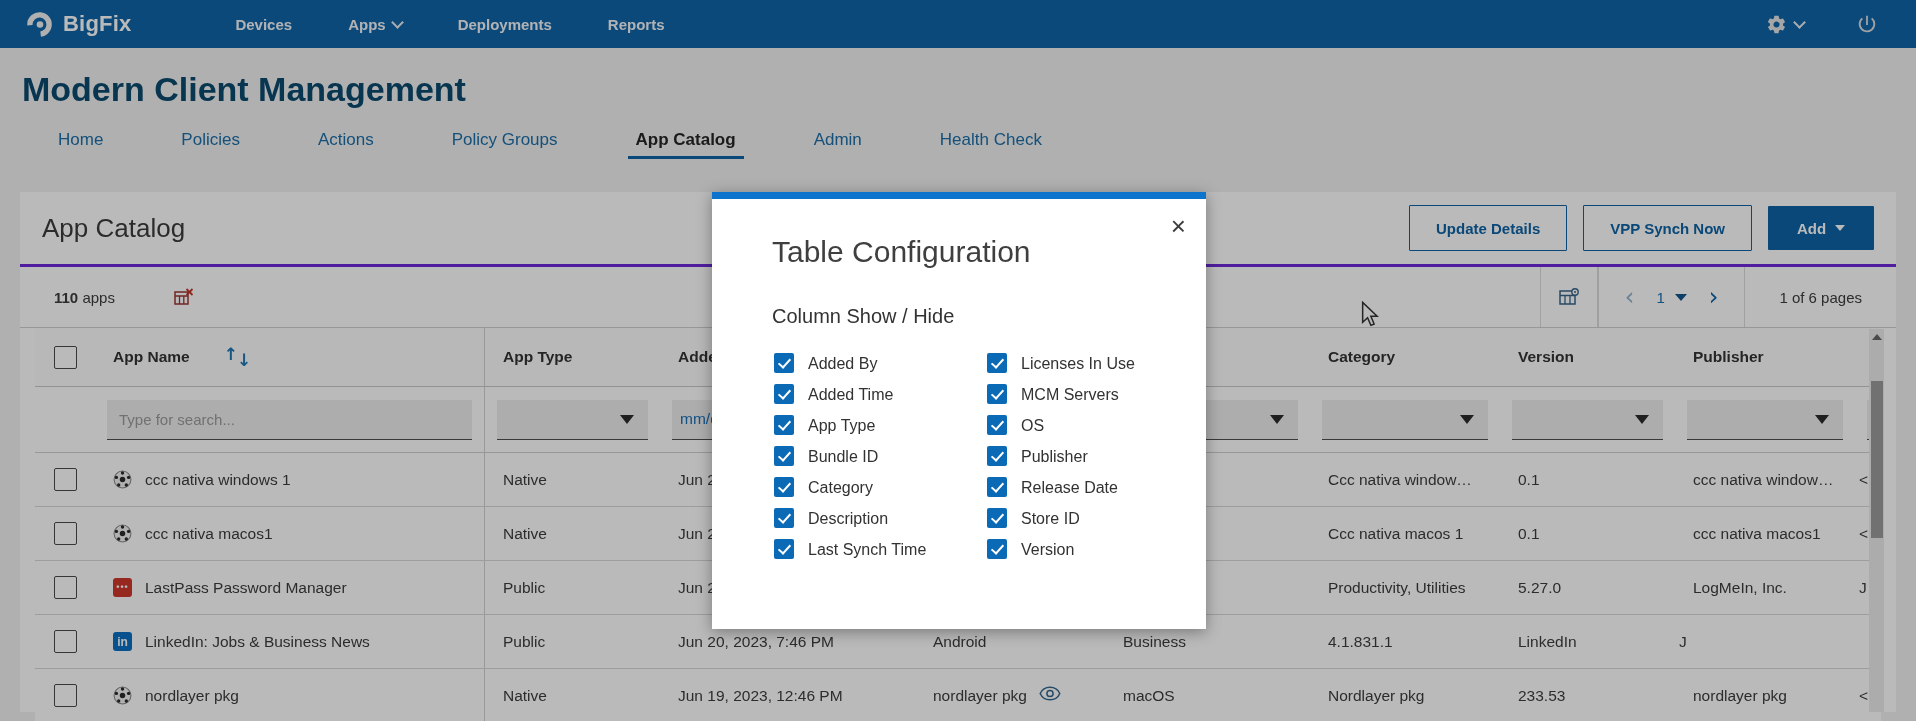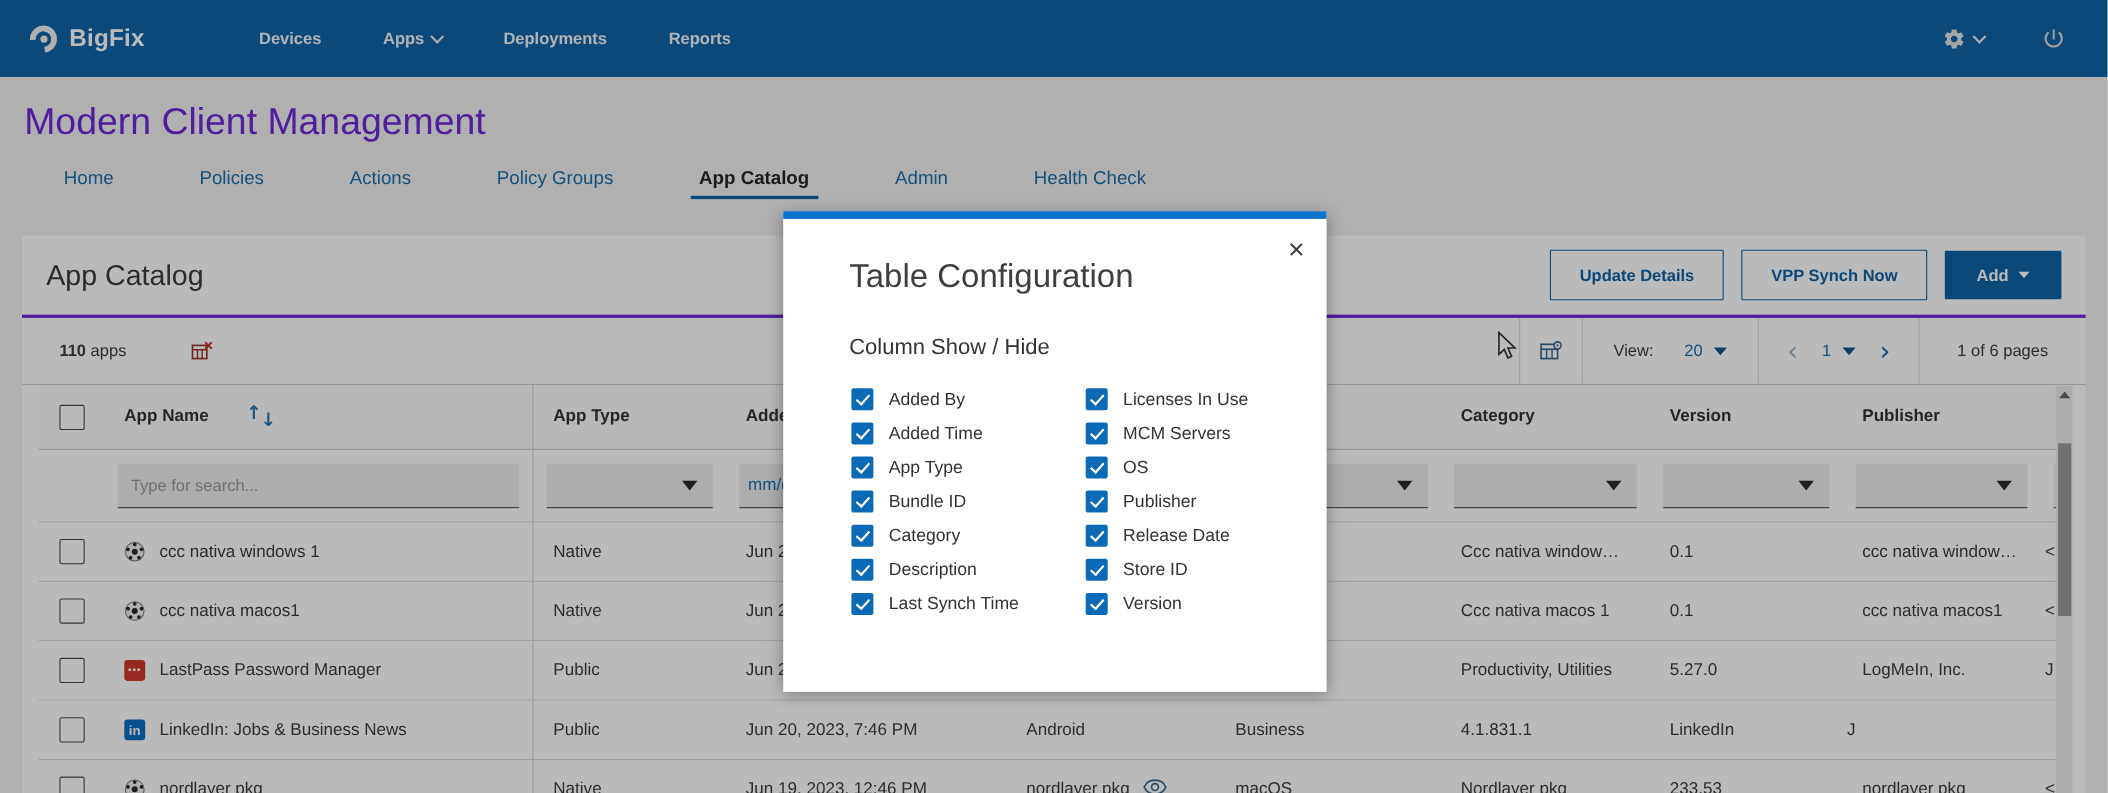--- a/index.html
+++ b/index.html
@@ -9,7 +9,7 @@
     background:#f2f2f2;-webkit-font-smoothing:antialiased;
   }
   
-  .navbar{height:70px;background:#0f65a8;display:flex;align-items:center;color:#fff;}
+  .navbar{height:48px;background:#0f65a8;display:flex;align-items:center;color:#fff;}
   .brand{display:flex;align-items:center;gap:10px;padding-left:26px;}
   .brand-name{font-size:22px;font-weight:bold;letter-spacing:.2px;}
   .nav-items{display:flex;align-items:center;gap:56px;margin-left:104px;}

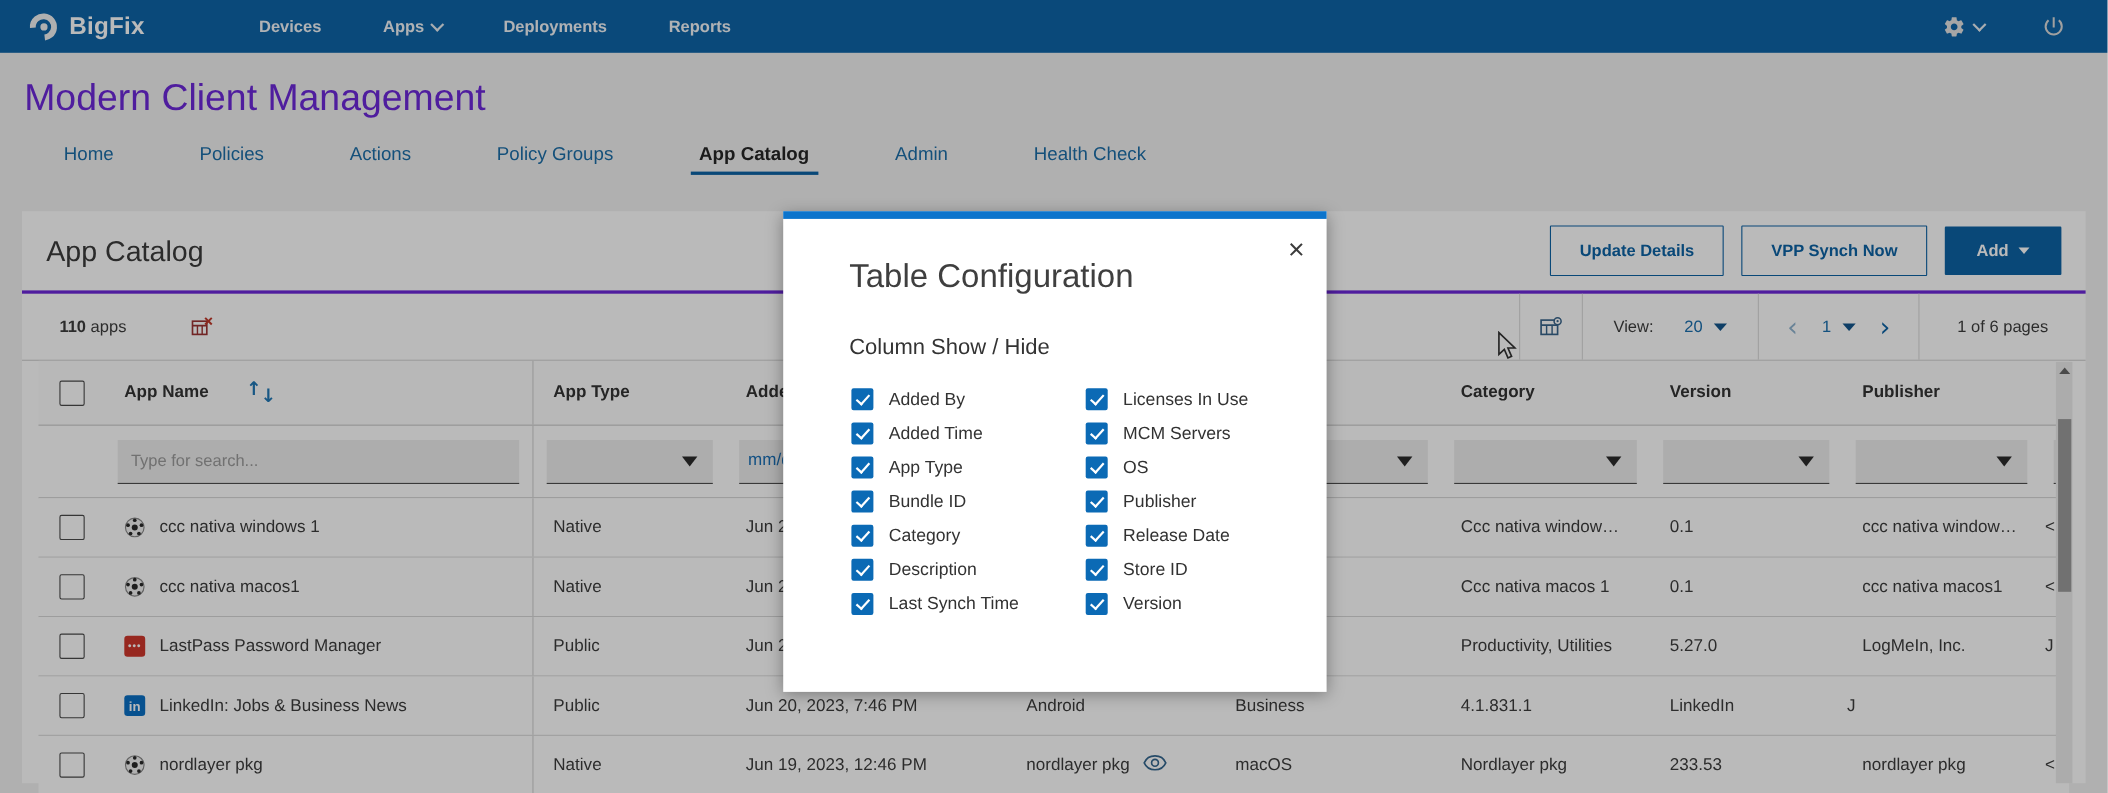--- a/index.html
+++ b/index.html
@@ -18,7 +18,7 @@
   .nav-right{margin-left:auto;display:flex;align-items:center;gap:52px;padding-right:38px;}
   .nav-right .iconbtn{display:flex;align-items:center;gap:8px;cursor:pointer;}
   
-  .page-title{padding:20px 0 0 22px;font-size:34px;font-weight:400;color:#6d28d9;line-height:42px;}
+  .page-title{padding:20px 0 0 22px;font-size:34px;font-weight:700;color:#0c4a6e;line-height:42px;}
   .tabs{display:flex;gap:78px;padding-left:58px;margin-top:20px;height:44px;align-items:flex-start;}
   .tab{font-size:17px;color:#1c6ea8;cursor:pointer;position:relative;padding-bottom:9px;white-space:nowrap;}
   .tab.active{color:#262626;font-weight:bold;}

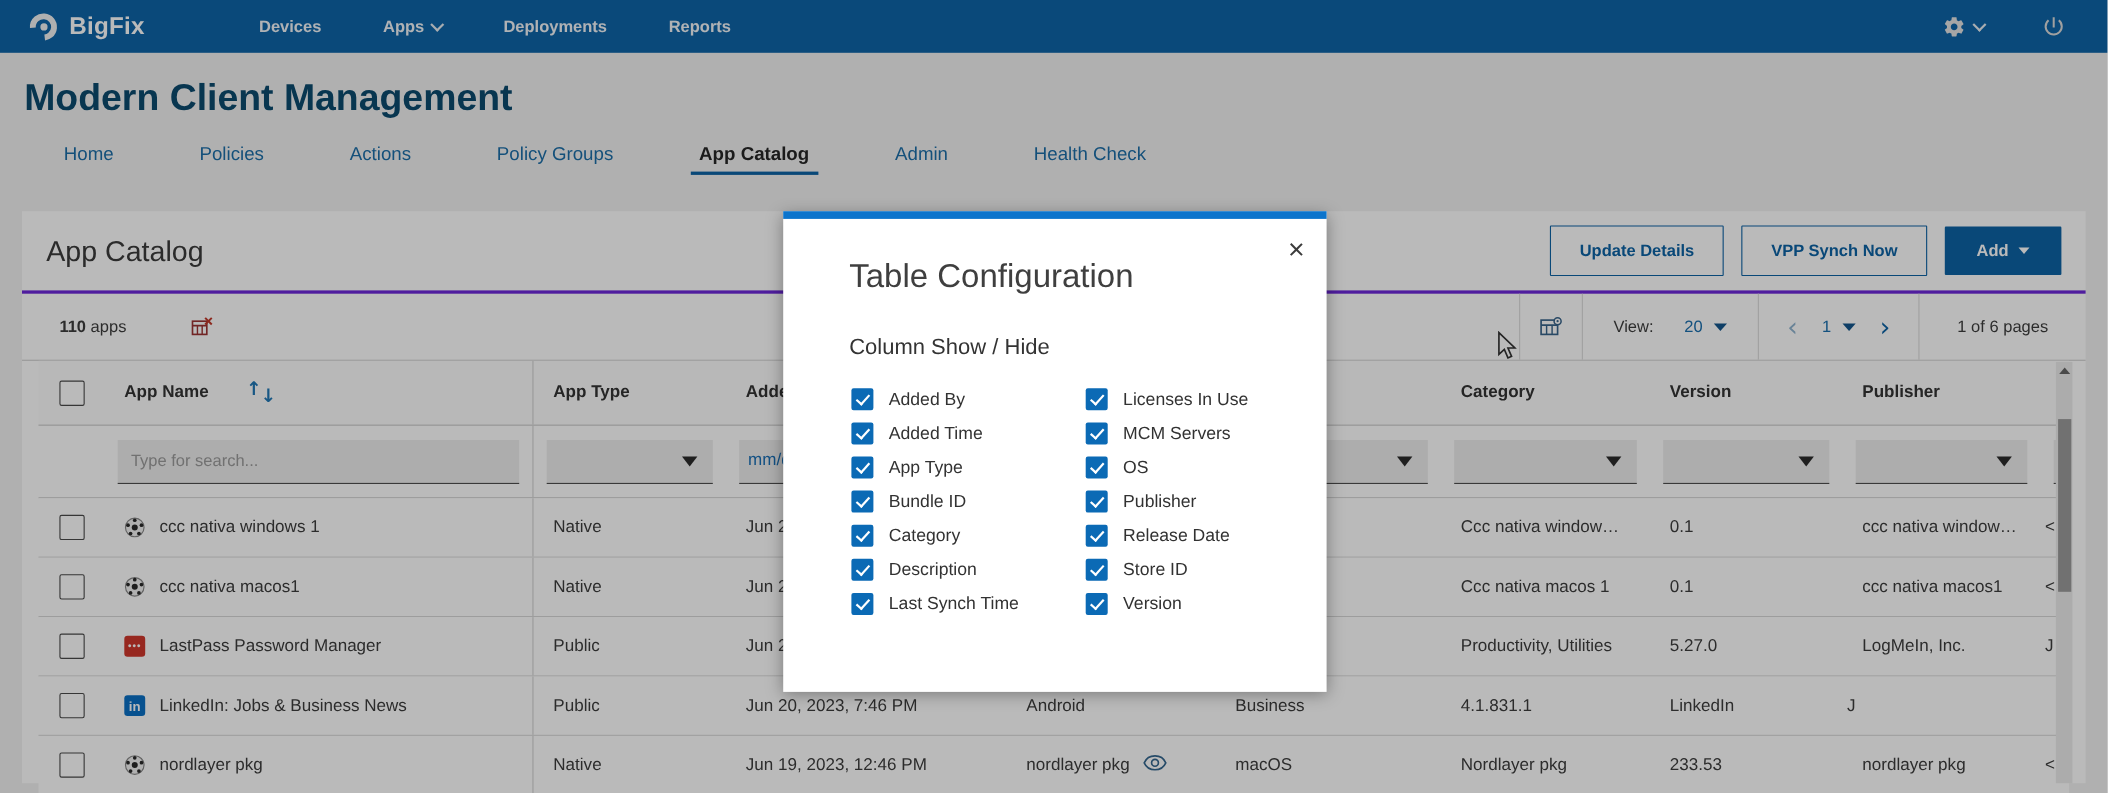--- a/index.html
+++ b/index.html
@@ -191,13 +191,6 @@
         </svg>
       </div>
       <div class="vsep"></div>
-      <div class="tb-cell view-cell">
-        <span>View:</span>
-        <span class="dd">
-          <span>20</span>
-            <span class="tri"></span>
-        </span>
-      </div>
       <div class="vsep"></div>
       <div class="tb-cell pgnav-cell">
         <span class="pg-arrow disabled">‹</span>

